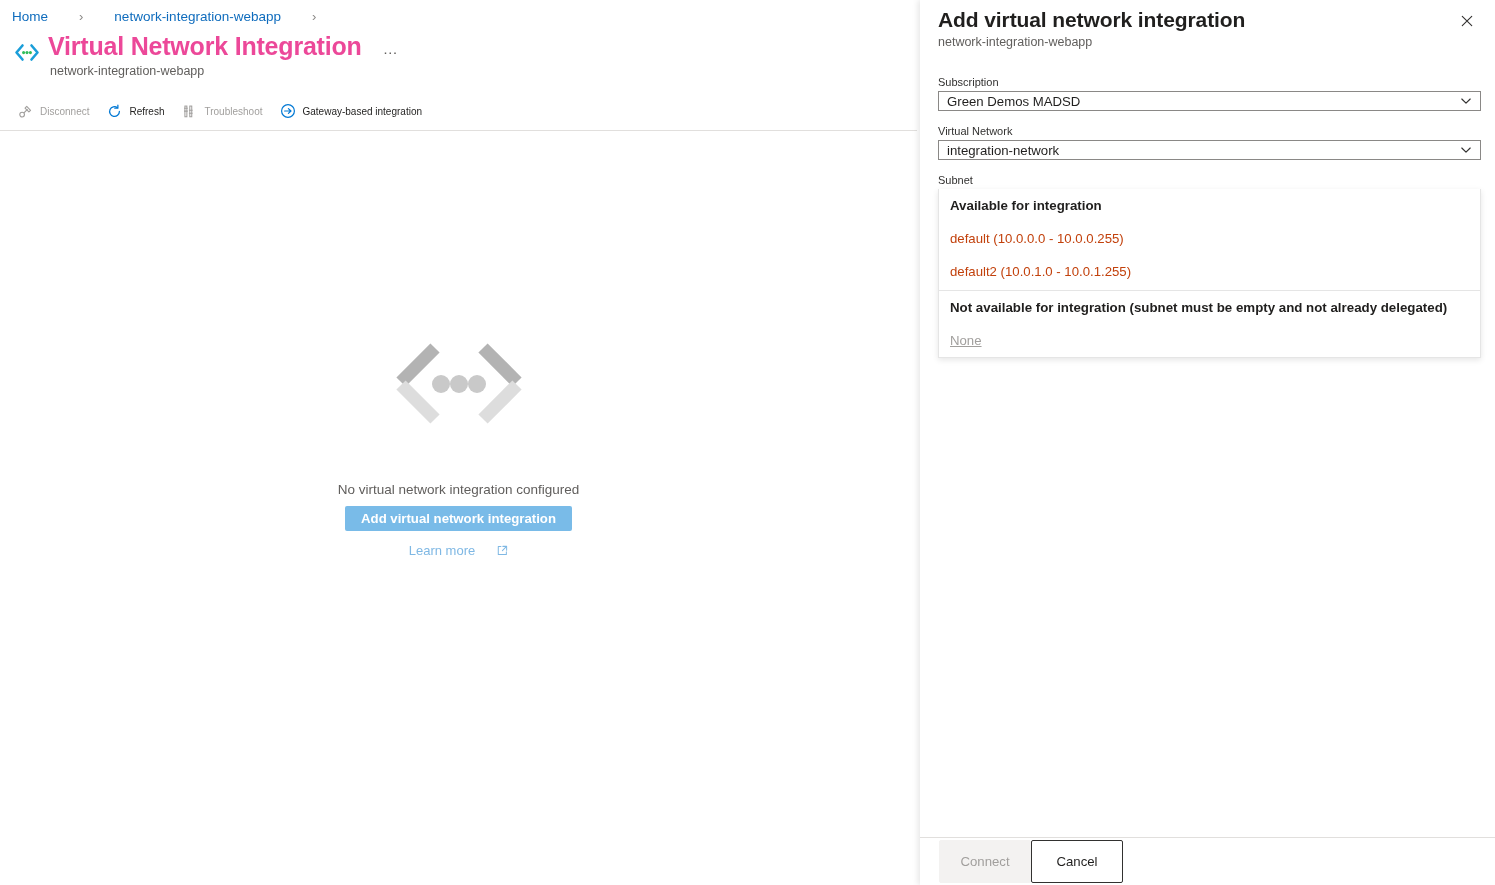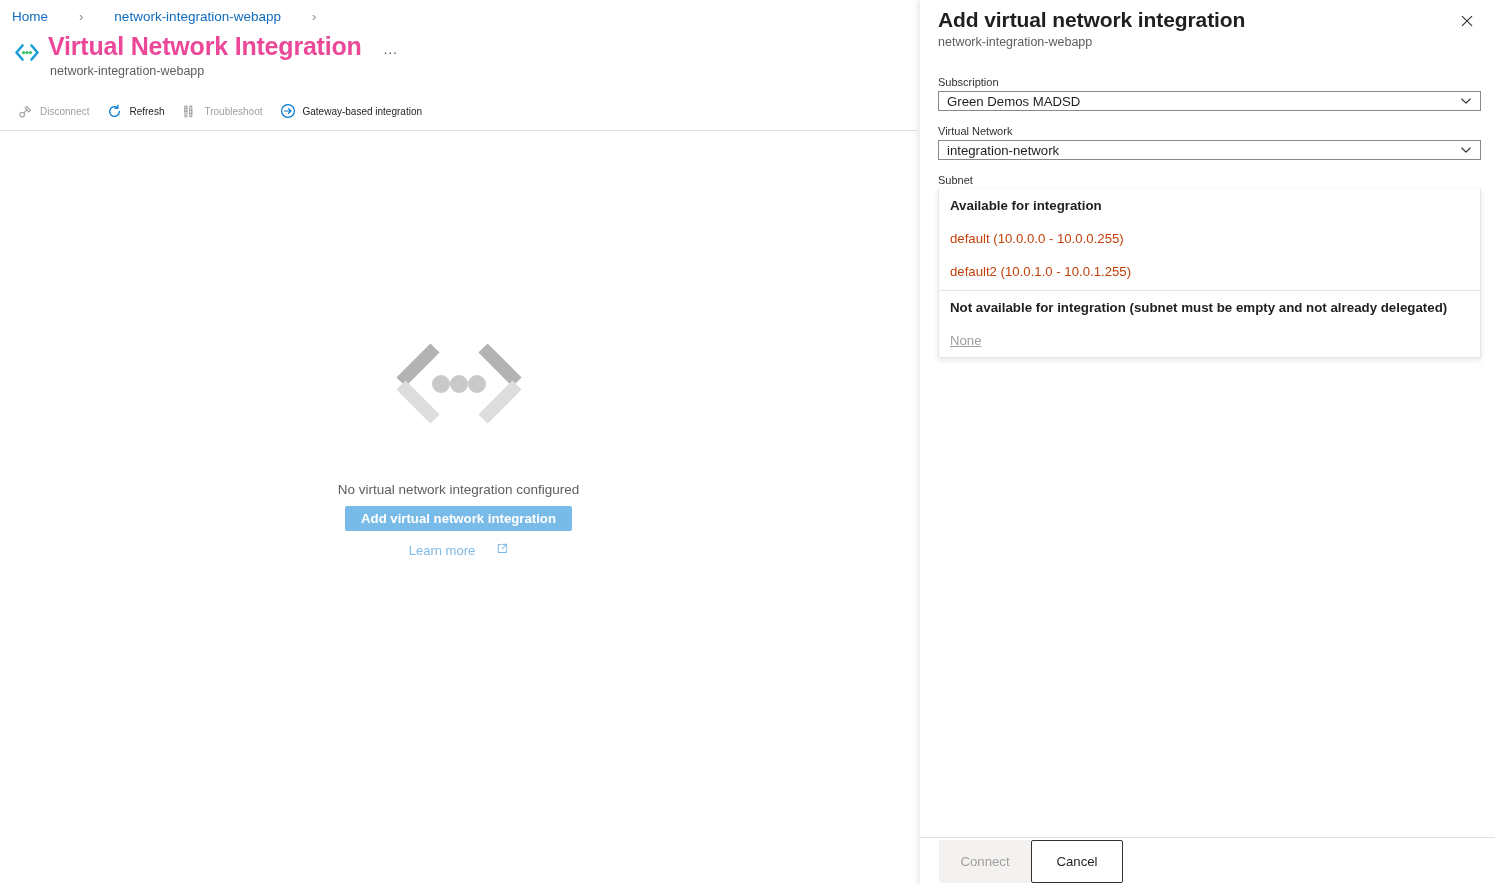--- a/index.html
+++ b/index.html
@@ -159,7 +159,7 @@
     color: #7fb8e4;
     cursor: pointer;
     display: flex;
-    align-items: flex-start;
+    align-items: center;
     gap: 17px;
   }
   .learn-more .ext { margin-left: 5px; display: inline-flex; }

